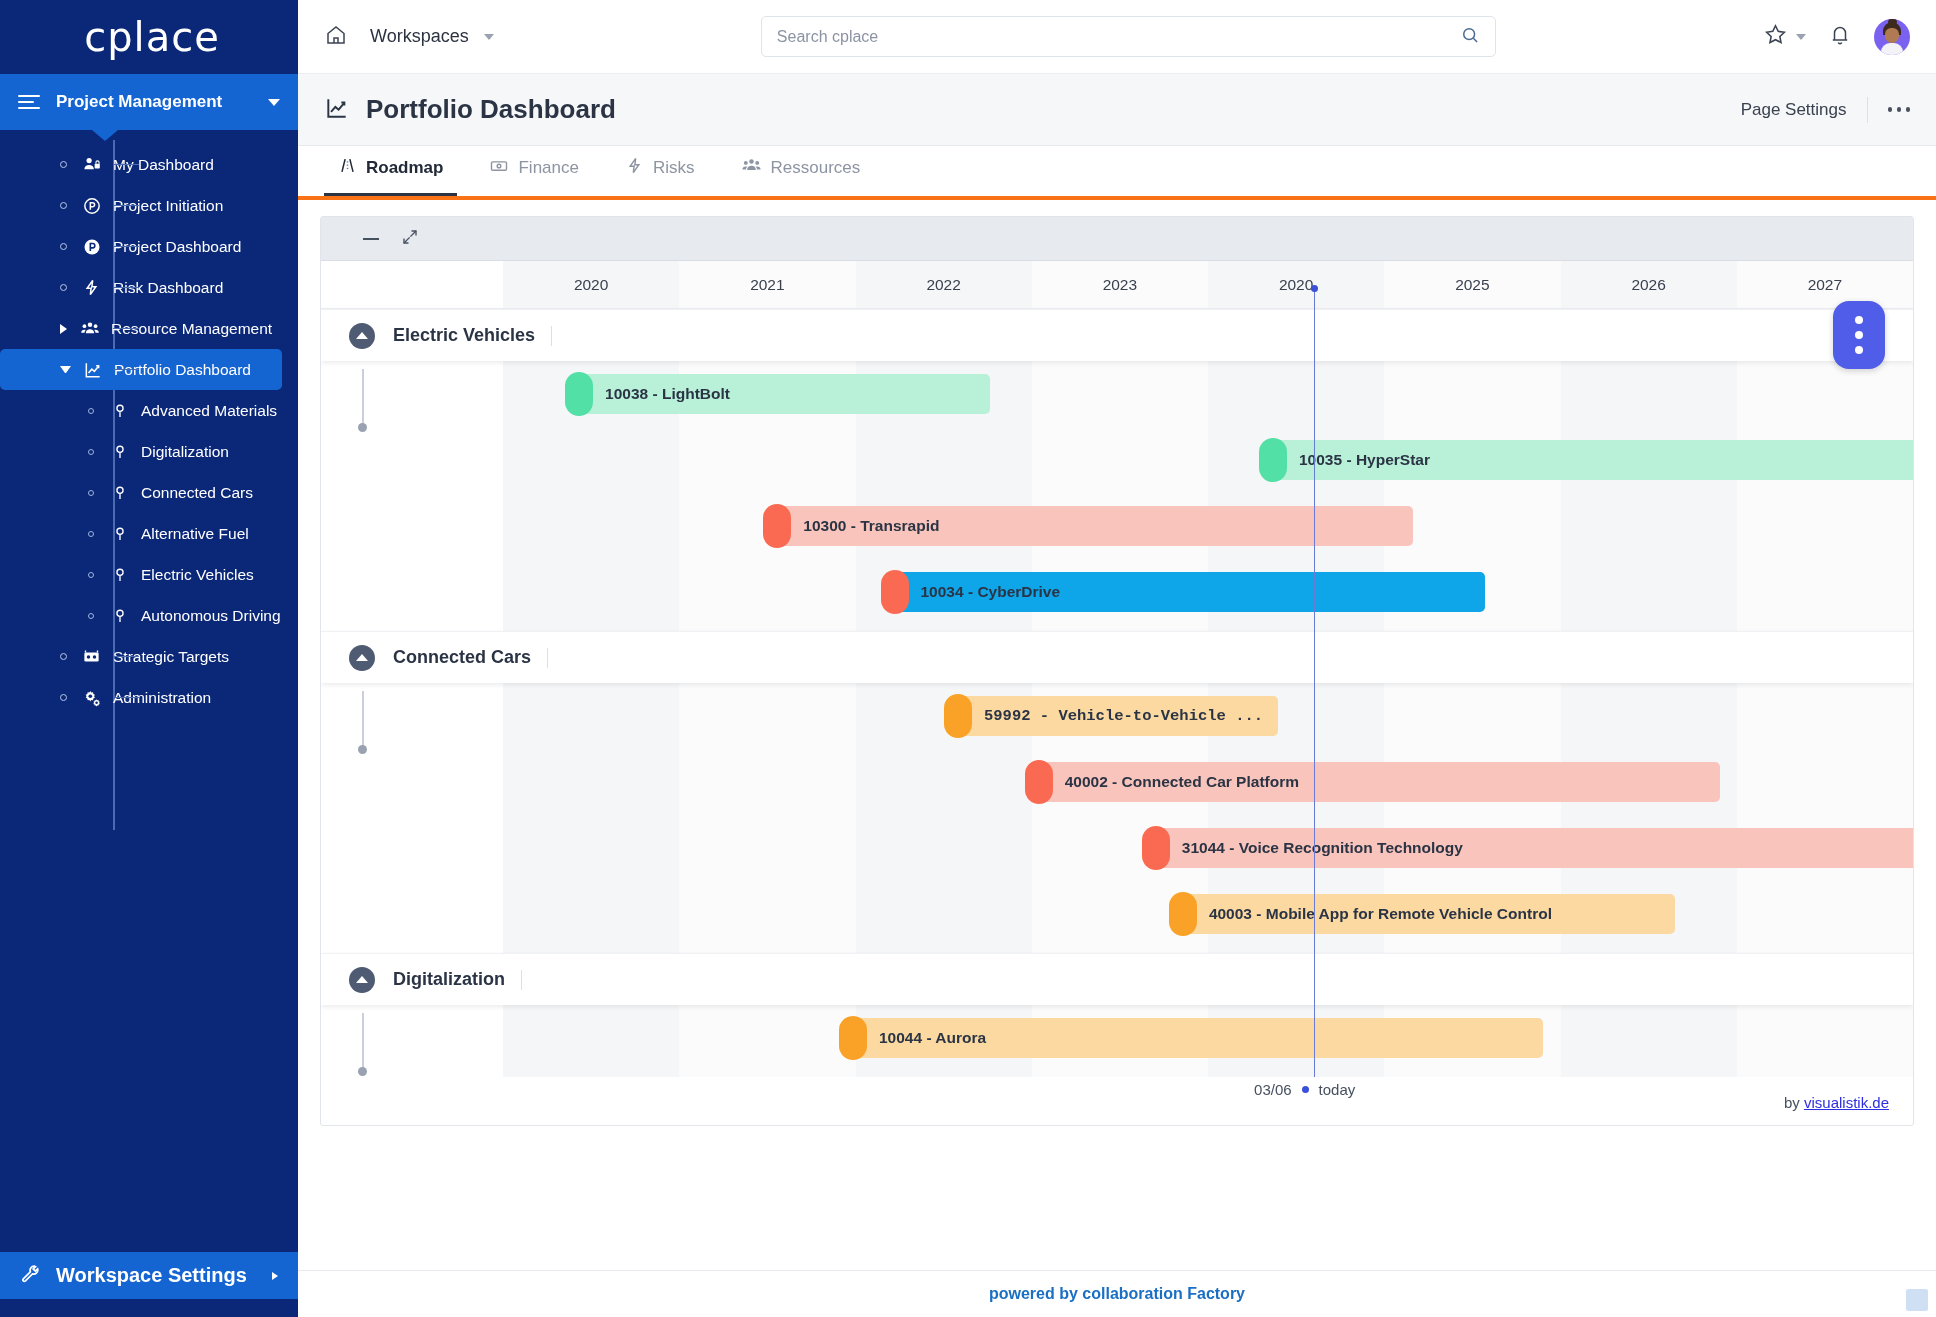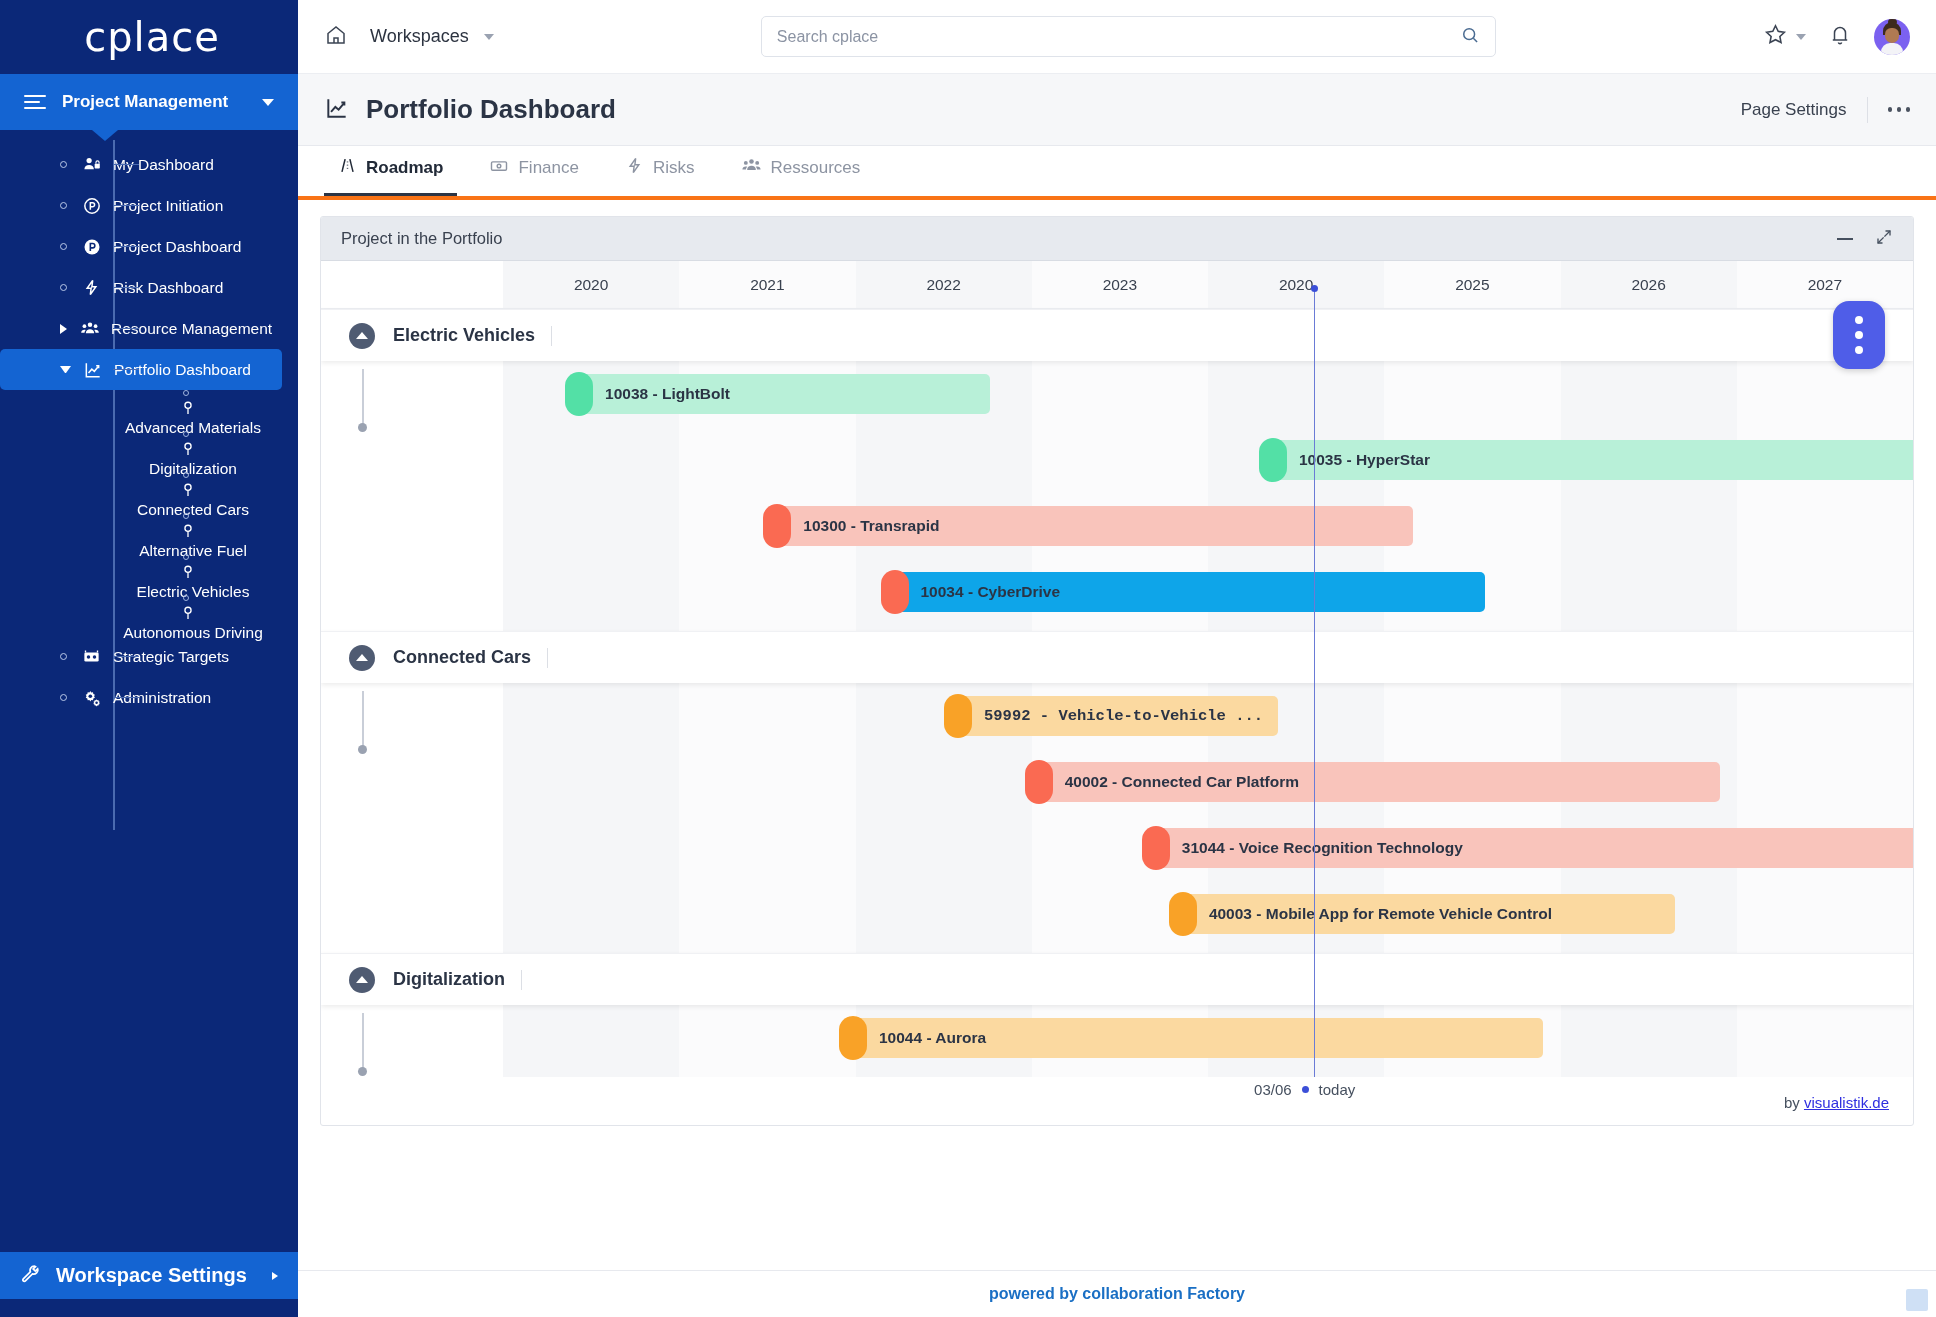--- a/index.html
+++ b/index.html
@@ -25,7 +25,7 @@
   }
   .ws-header {
     height: 56px; background: #1464d2; display: flex; align-items: center;
-    padding: 0 24px; position: relative;
+    padding: 0 18px; position: relative;
   }
   .ws-header .burger { width: 22px; margin-right: 16px; }
   .ws-header .burger span {

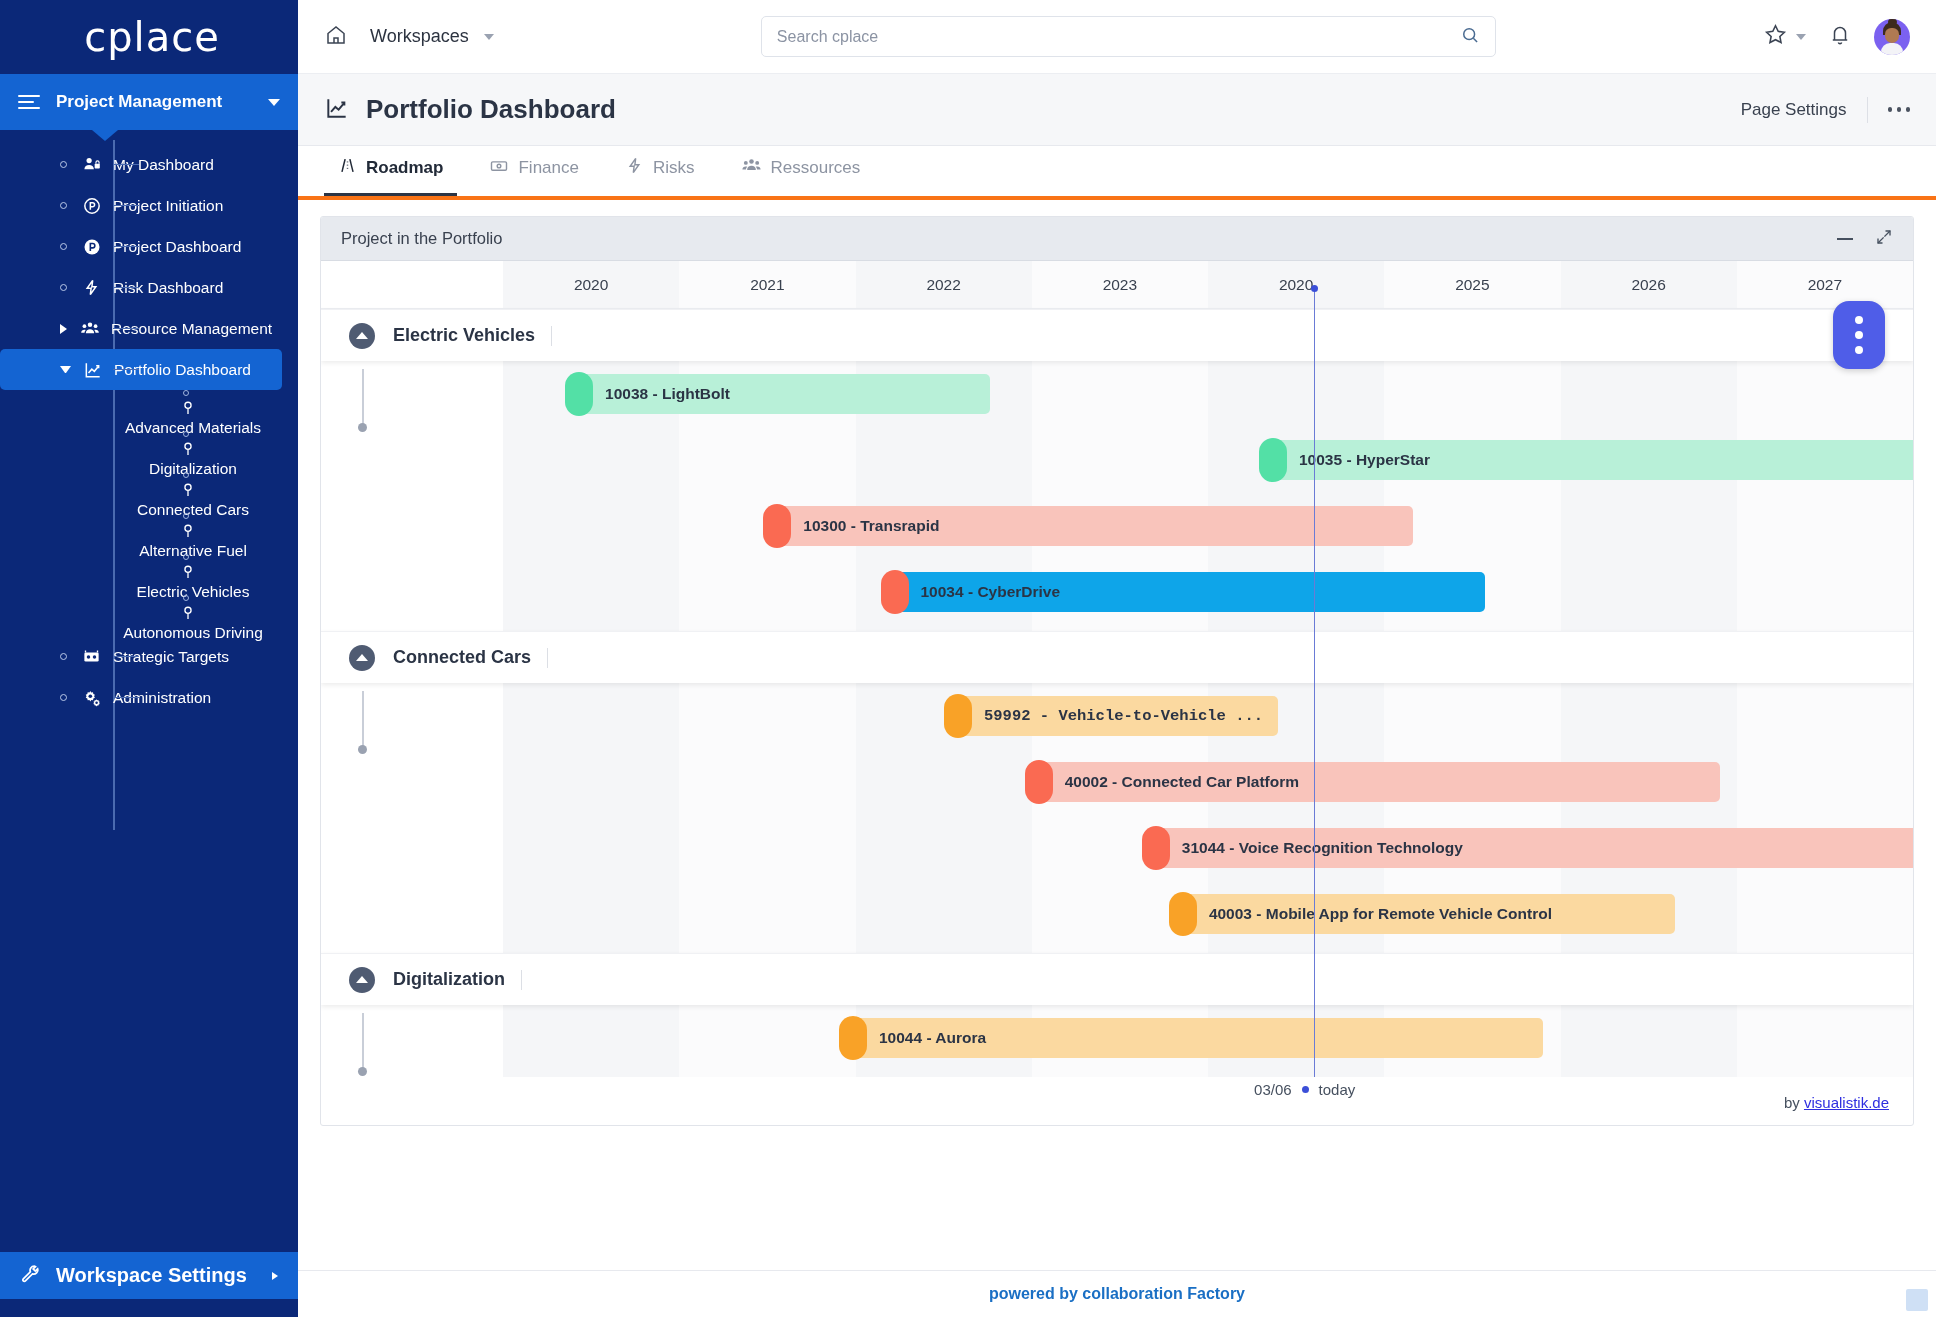--- a/index.html
+++ b/index.html
@@ -557,7 +557,6 @@
     <div class="content">
       <div class="widget">
         <div class="widget-head">
-          <span class="widget-title">Project in the Portfolio</span>
           <span class="w-btn">
               <span class="minus-ico"></span>
             </span>

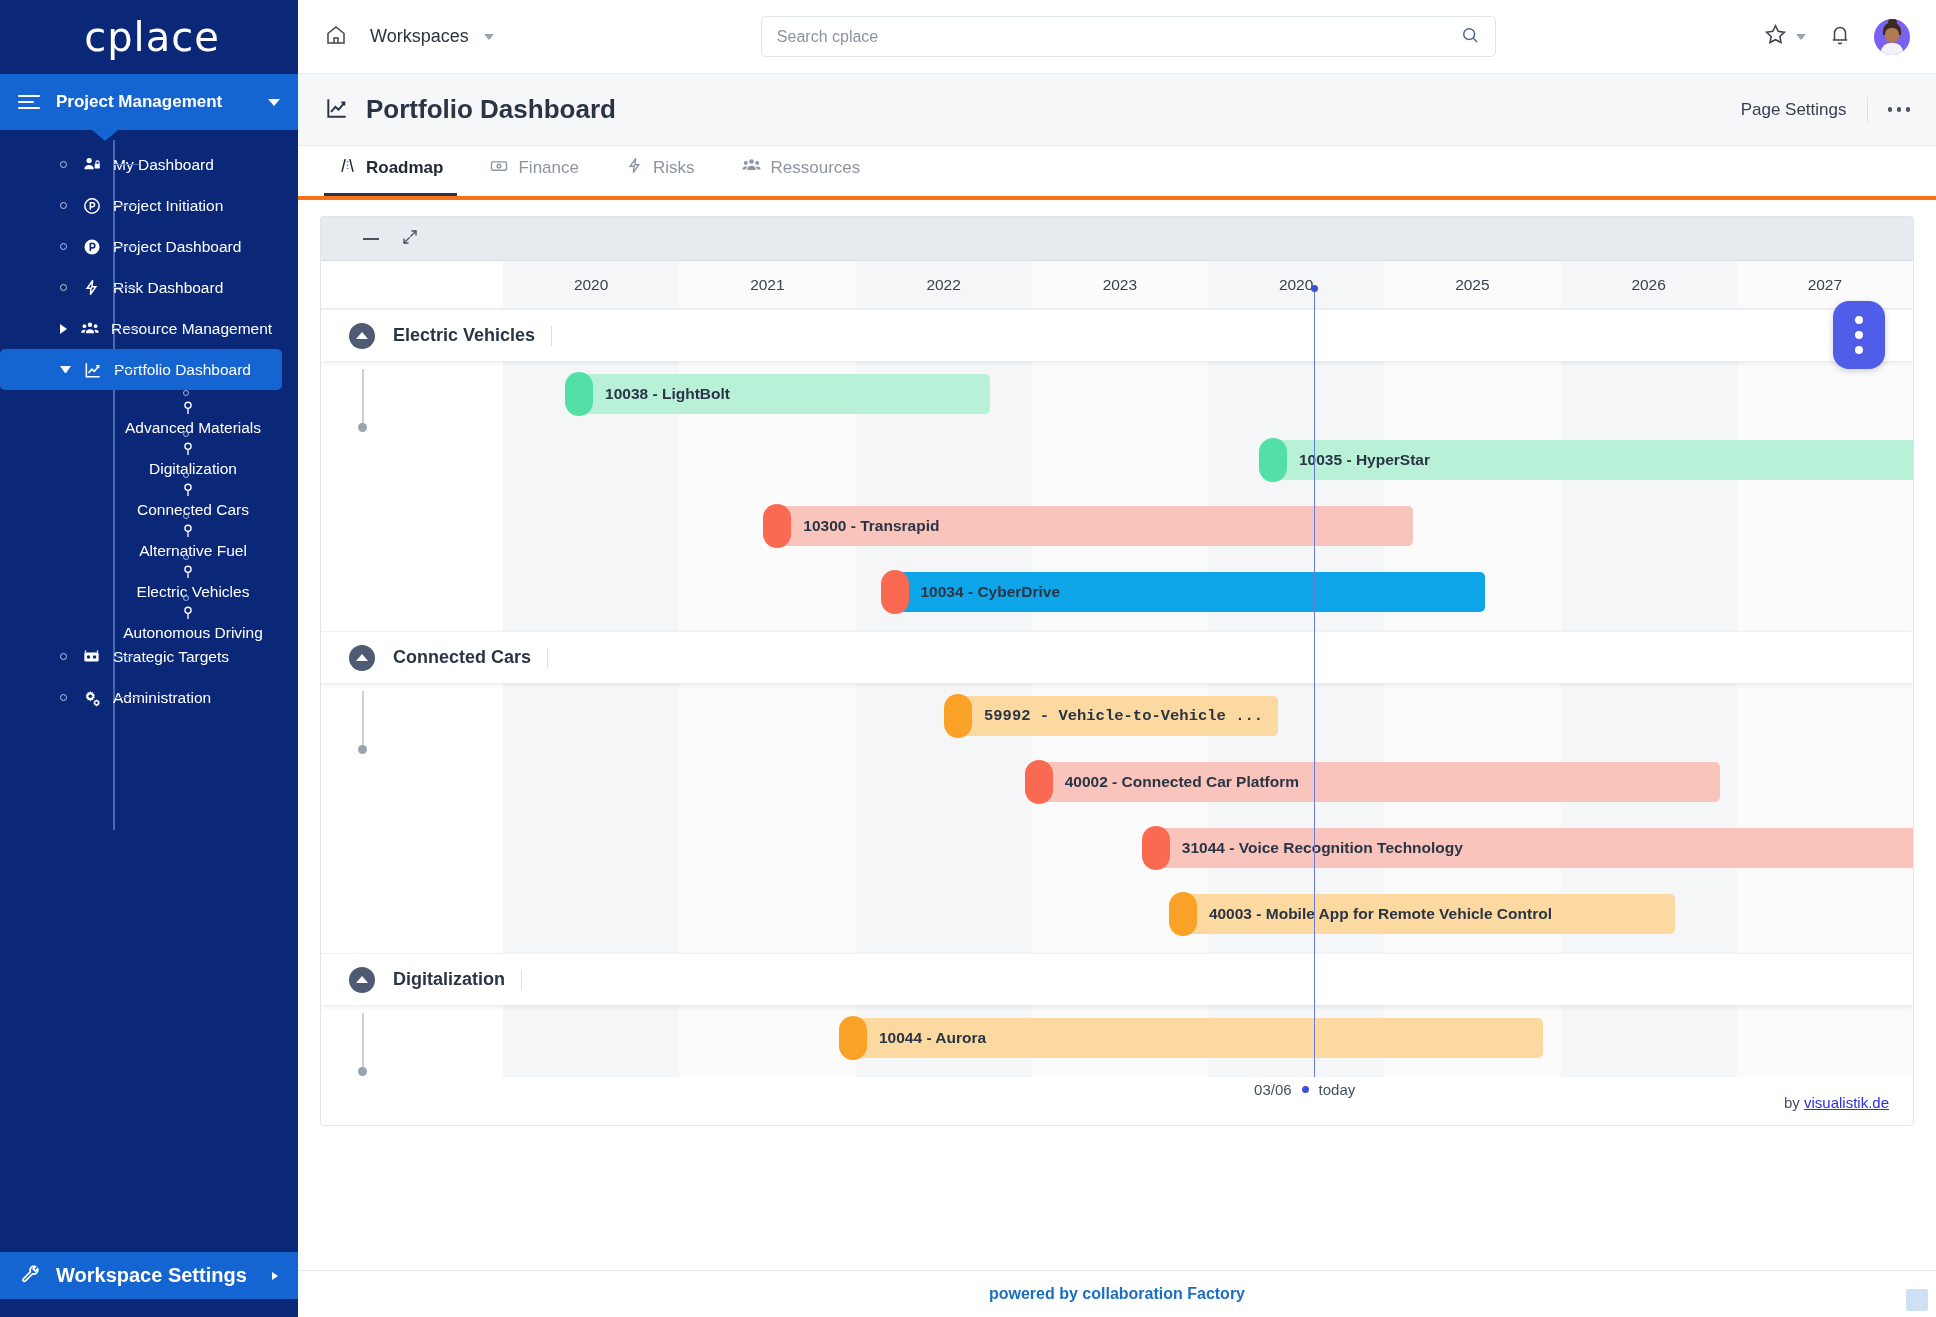--- a/index.html
+++ b/index.html
@@ -76,7 +76,7 @@
   .nav-item.active {
     background:#1464d2; border-radius:5px; margin-right:16px;
   }
-  .nav-item.child { padding-left:88px; height:41px;flex-direction:column; }
+  .nav-item.child { padding-left:88px; height:41px; }
   .nav-item.child .bullet { width:6px;height:6px; border-color:#9fb3dd; margin-right:14px; flex:0 0 6px;}
   .ws-settings {
     position:absolute; bottom:18px; left:0; width:298px; height:47px;

